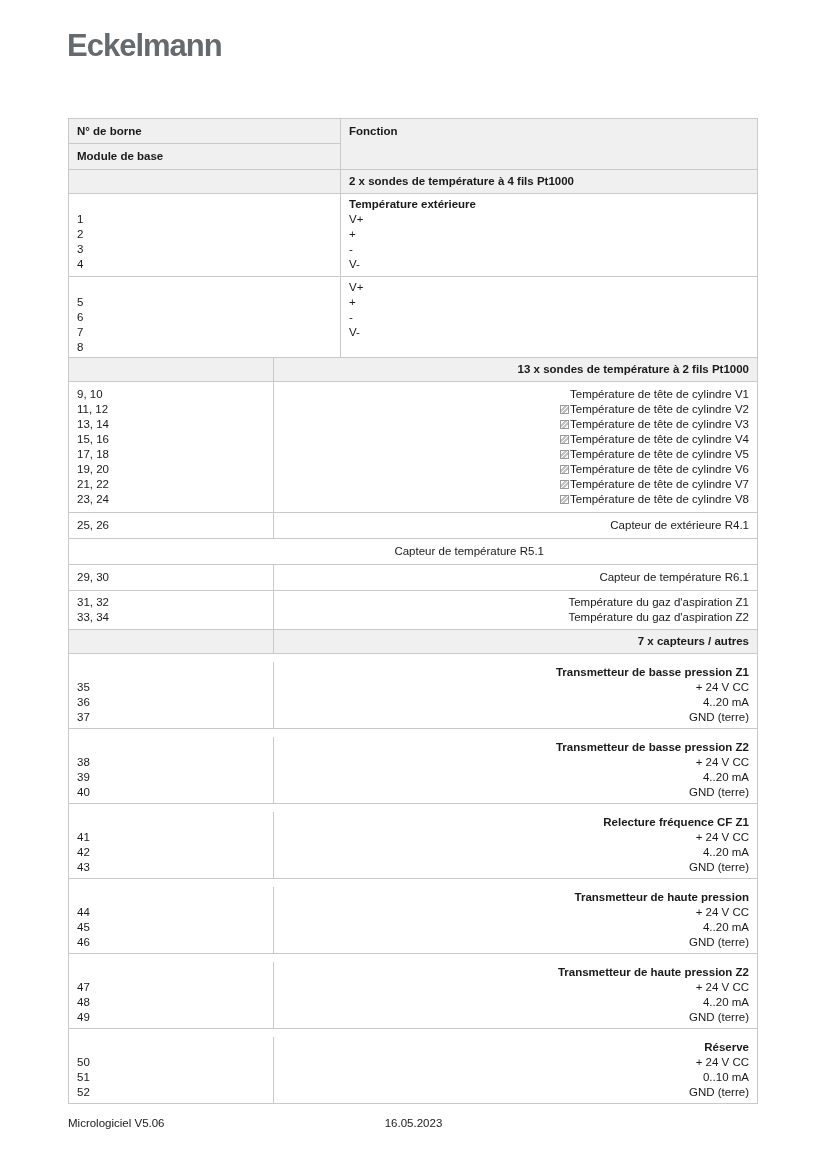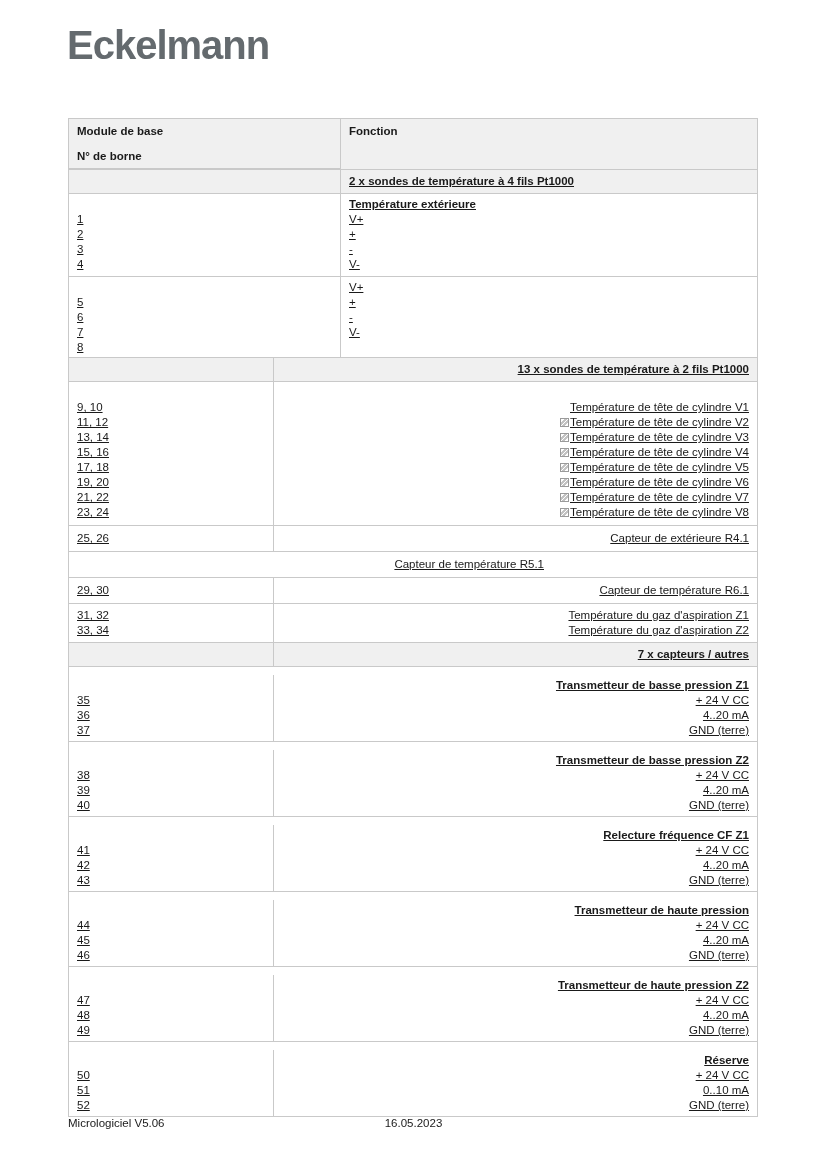--- a/index.html
+++ b/index.html
@@ -11,7 +11,7 @@
   }
   .logo {
     position:absolute; left:67px; top:38px;
-    font-size:40px; font-weight:bold; color:#646a6e; letter-spacing:-1px;
+    font-size:31px; font-weight:bold; color:#646a6e; letter-spacing:-1px;
   }
   .tbl {
     position:absolute; left:68px; width:690px;

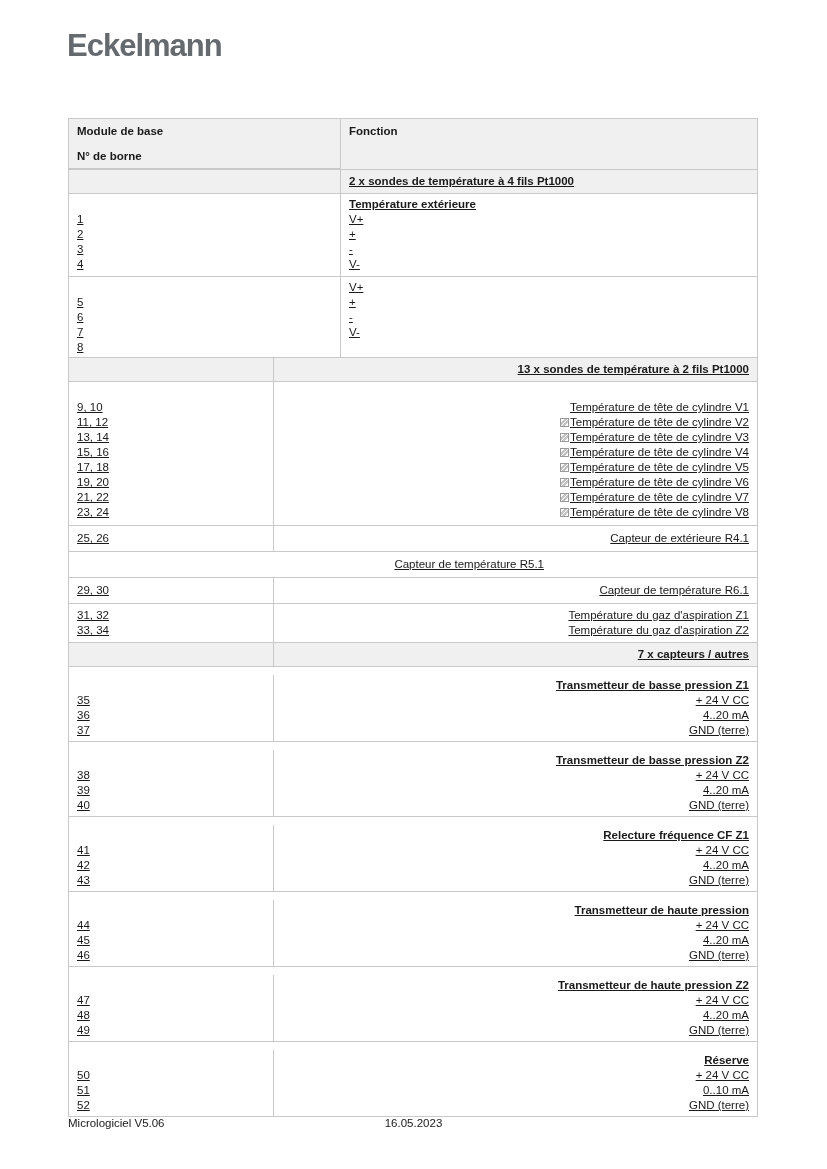--- a/index.html
+++ b/index.html
@@ -60,8 +60,8 @@
 
     <div class="row gray">
       <div class="cL hstack">
+        <div class="hcell hcell-top b">N° de borne</div>
         <div class="hcell b">Module de base</div>
-        <div class="hcell hcell-top b">N° de borne</div>
       </div>
       <div class="cR hdr-right b">Fonction</div>
     </div>

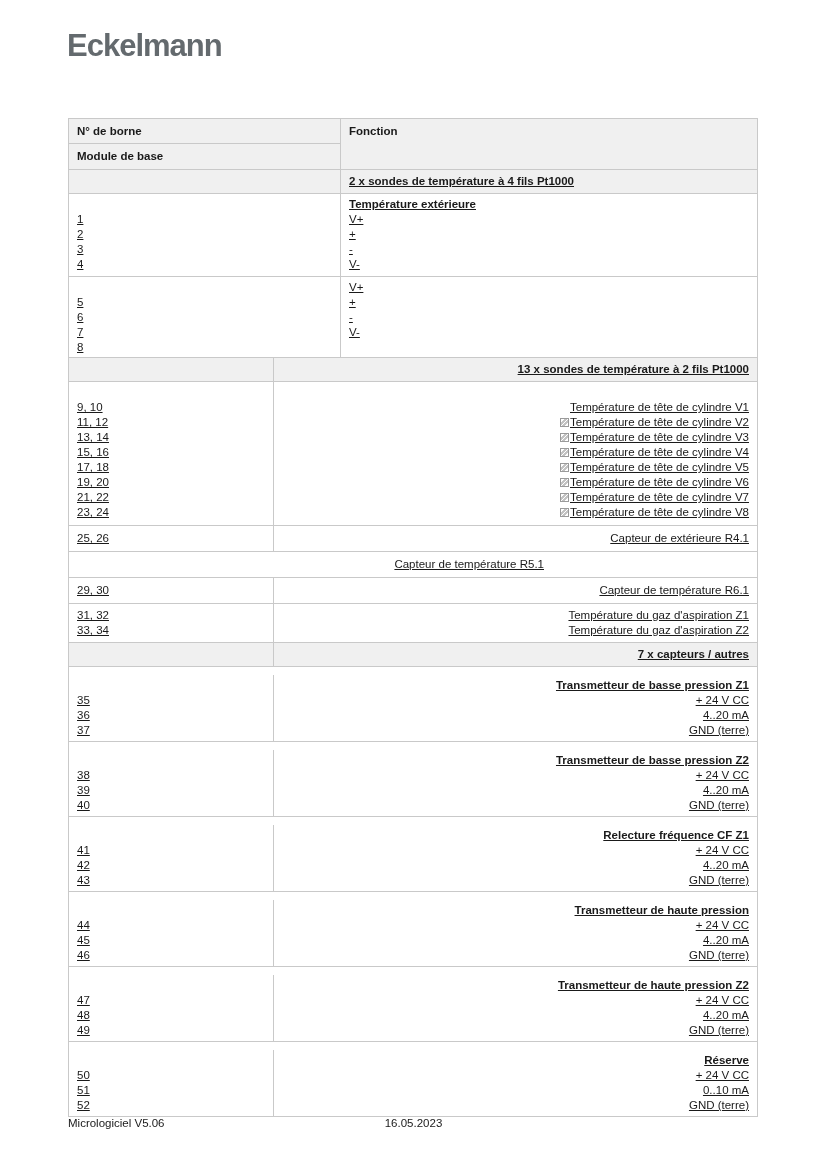--- a/index.html
+++ b/index.html
@@ -21,7 +21,7 @@
   .t2 { top:357px; }
   .row { display:flex; border-bottom:1px solid #c9c9c9; }
   .row:last-child { border-bottom:none; }
-  .cell { padding:4px 8px;text-decoration:underline; }
+  .cell { padding:4px 8px; }
   .cL { border-right:1px solid #c9c9c9; }
   .t1 .cL { width:272px; flex:none; }
   .t1 .cR { width:416px; flex:none; }

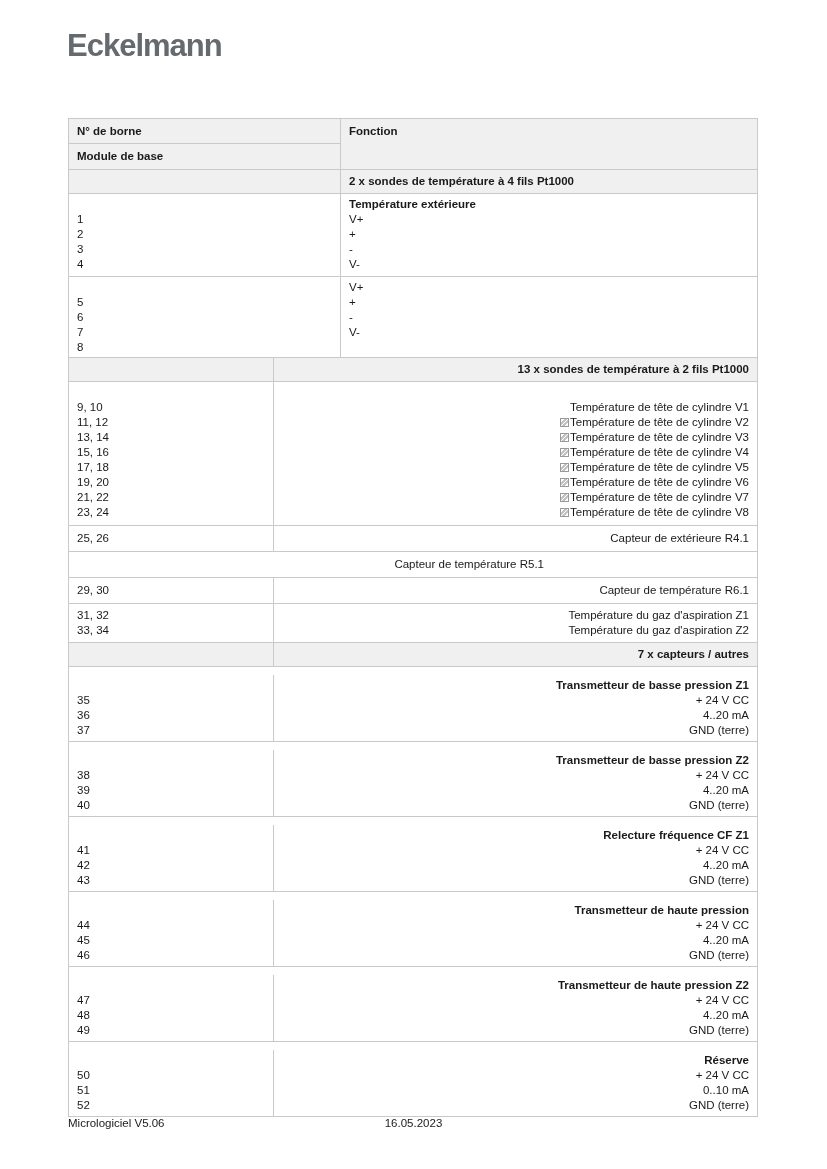--- a/index.html
+++ b/index.html
@@ -37,7 +37,7 @@
   .grp .cell { padding-top:3px; padding-bottom:4px; }
   .grp4 .cell { padding-top:3px; padding-bottom:3px;margin-top:8px; }
   .spacer { height:15px; }
-  .cyl .cell { padding-top:18px; padding-bottom:5px; }
+  .cyl .cell { padding-top:5px; padding-bottom:5px; }
   .single .cell { padding-top:5px; padding-bottom:5px; }
   .gaz .cell { padding-top:4px; padding-bottom:4px; }
   .imgicon {

